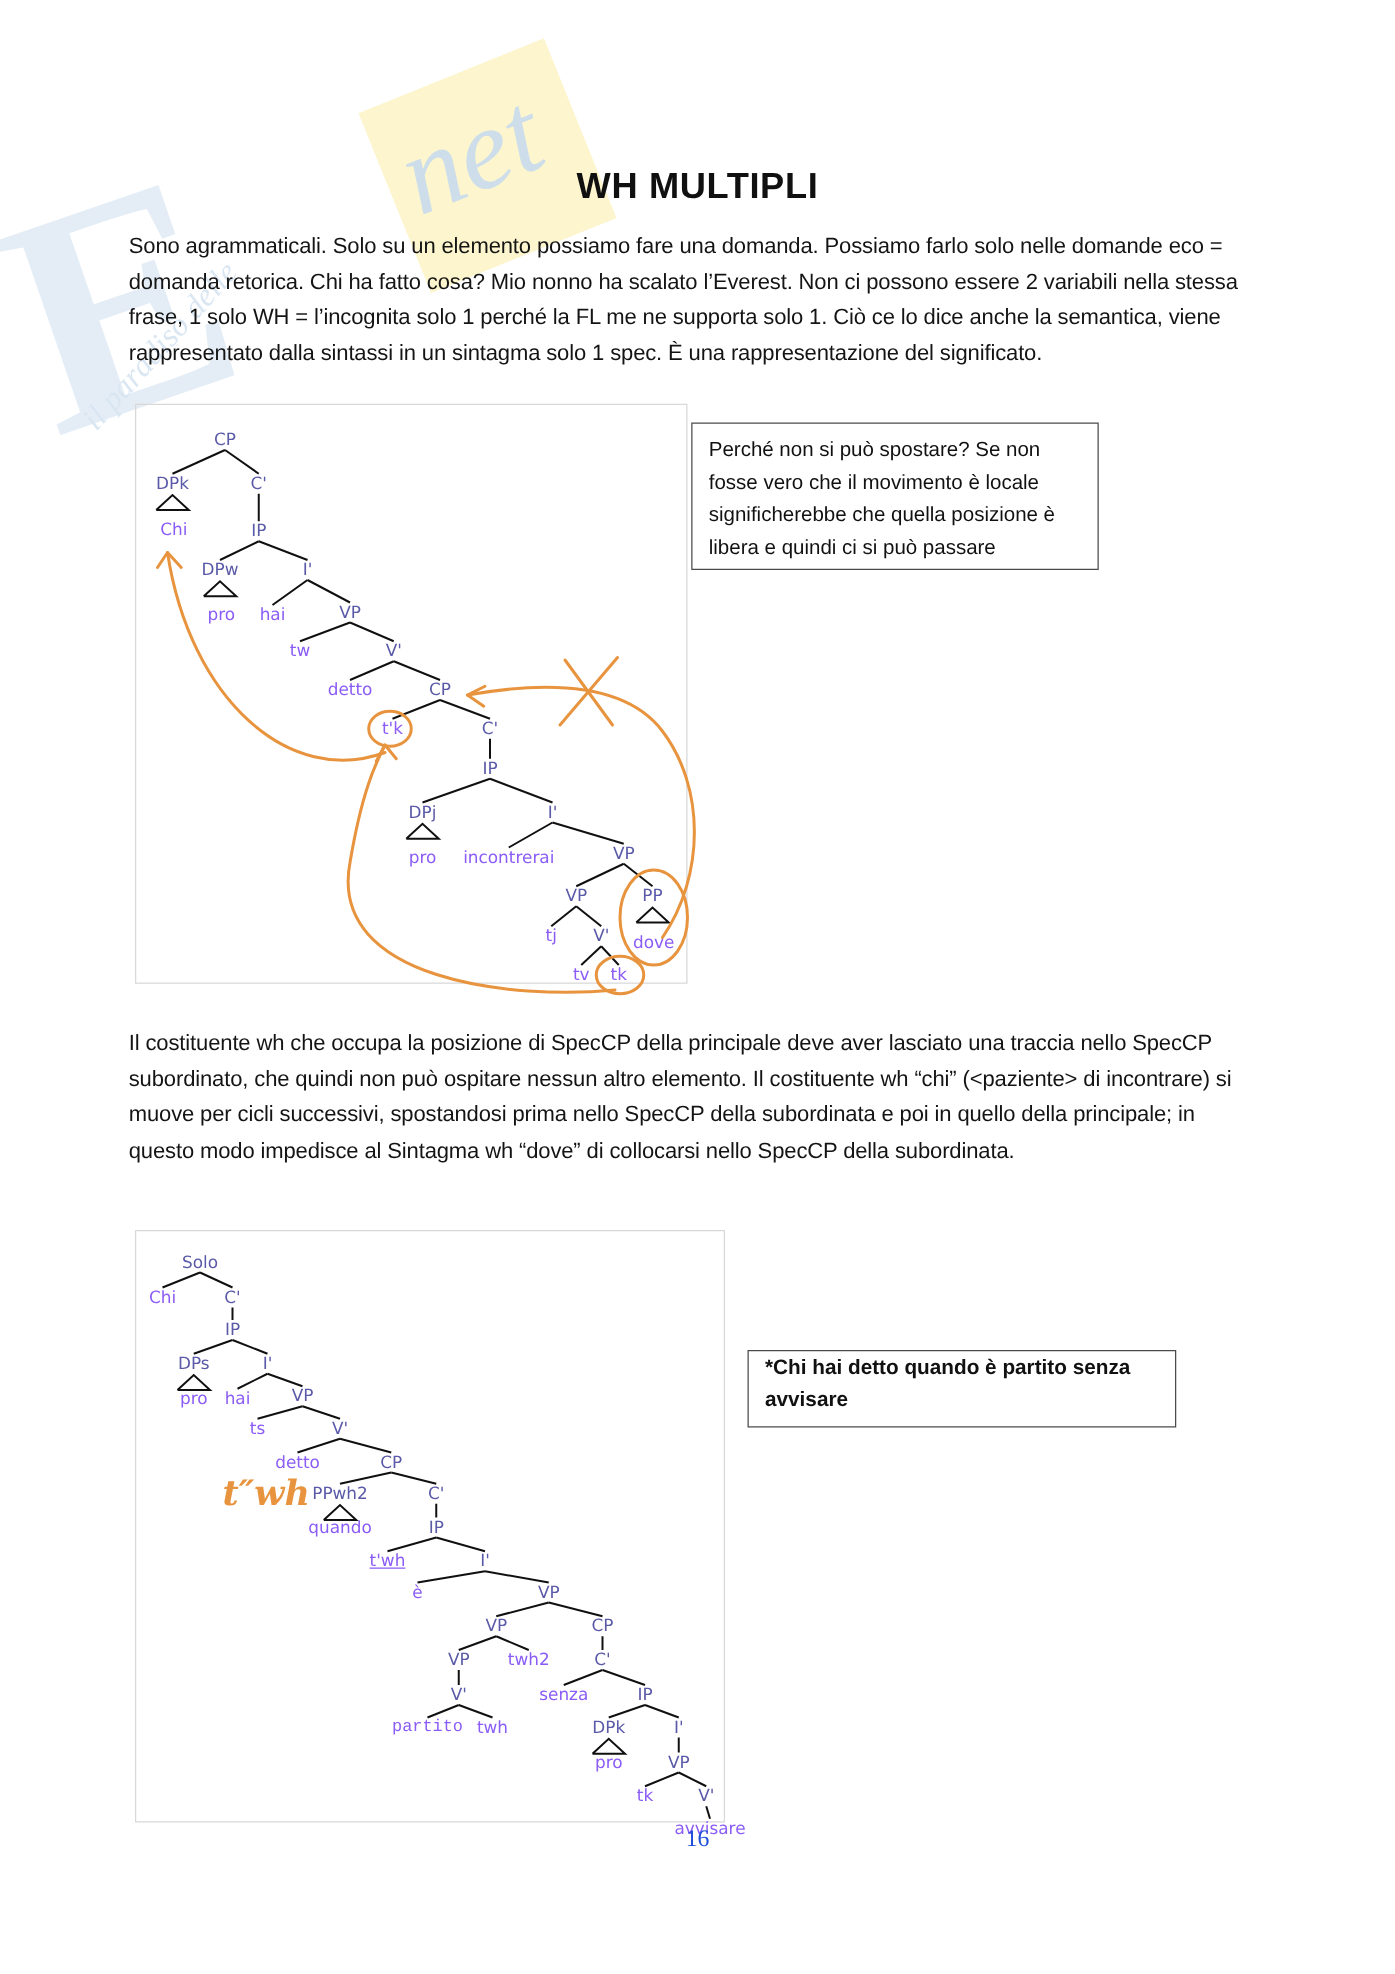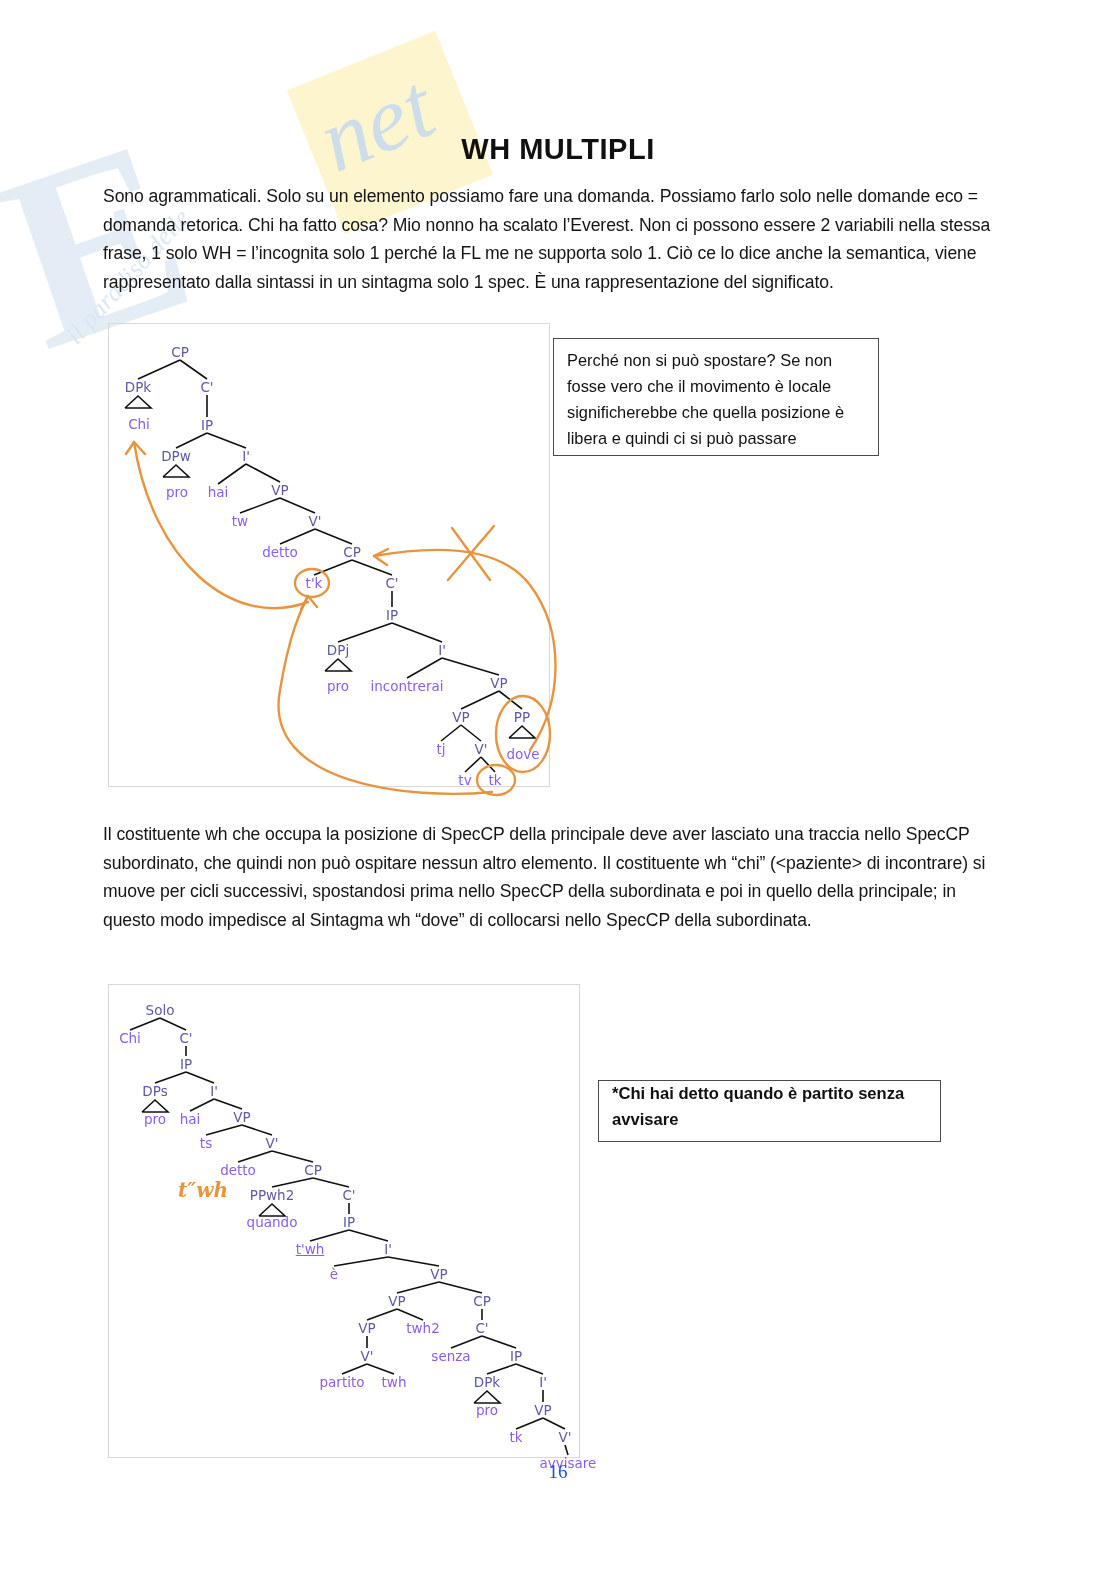--- a/index.html
+++ b/index.html
@@ -86,7 +86,7 @@
     stroke-linecap:round;stroke-linejoin:round;
   }
   .handwrite{
-    position:absolute;color:#e8943f;font-size:20px;z-index:5;
+    position:absolute;color:#e8943f;font-size:28px;z-index:5;
     font-family:"DejaVu Serif", serif;font-style:italic;font-weight:bold;
     white-space:nowrap;
   }

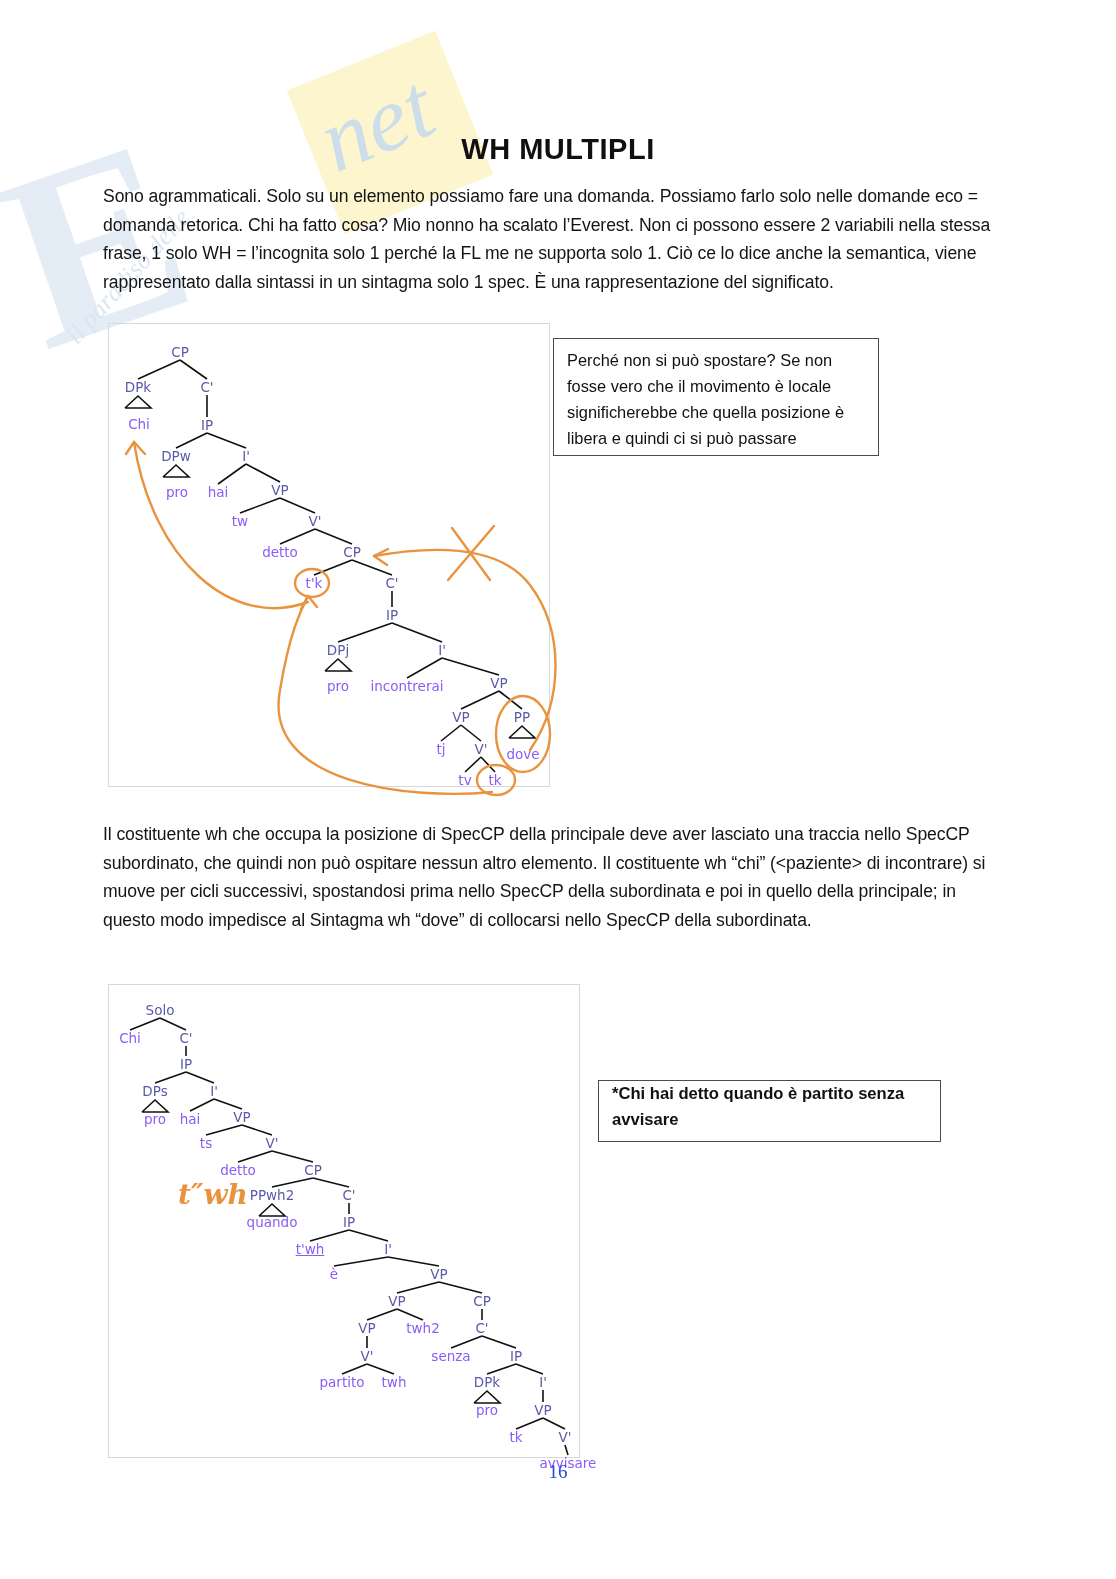--- a/index.html
+++ b/index.html
@@ -264,7 +264,7 @@
         <div class="nd cat" style="left: 255px; top: 366px;">V'</div>
         <div class="nd term" style="left: 339px; top: 366px;">senza</div>
         <div class="nd cat" style="left: 404px; top: 366px;">IP</div>
-        <div class="nd term" style="left: 230px; top: 392px;">partito</div>
+        <div class="nd term" style="left: 230px; top: 392px; font-family: Liberation Mono, monospace;">partito</div>
         <div class="nd term" style="left: 282px; top: 392px;">twh</div>
         <div class="nd cat" style="left: 375px; top: 392px;">DPk</div>
         <div class="nd term" style="left: 375px; top: 420px;">pro</div>

